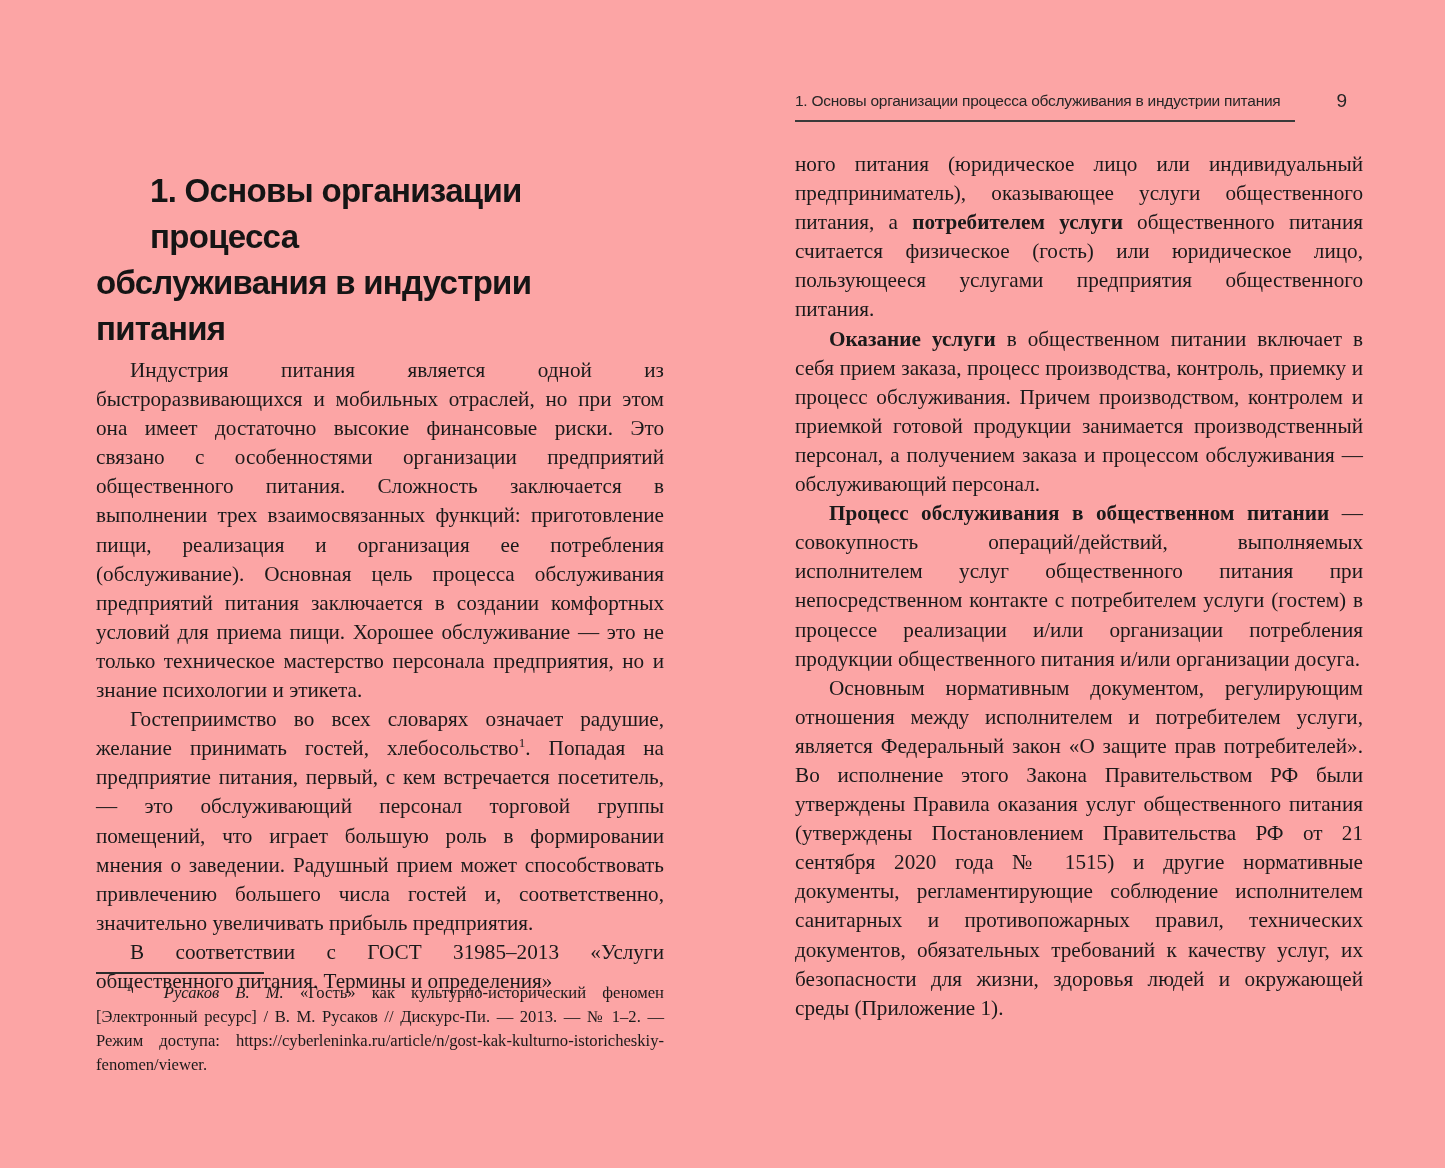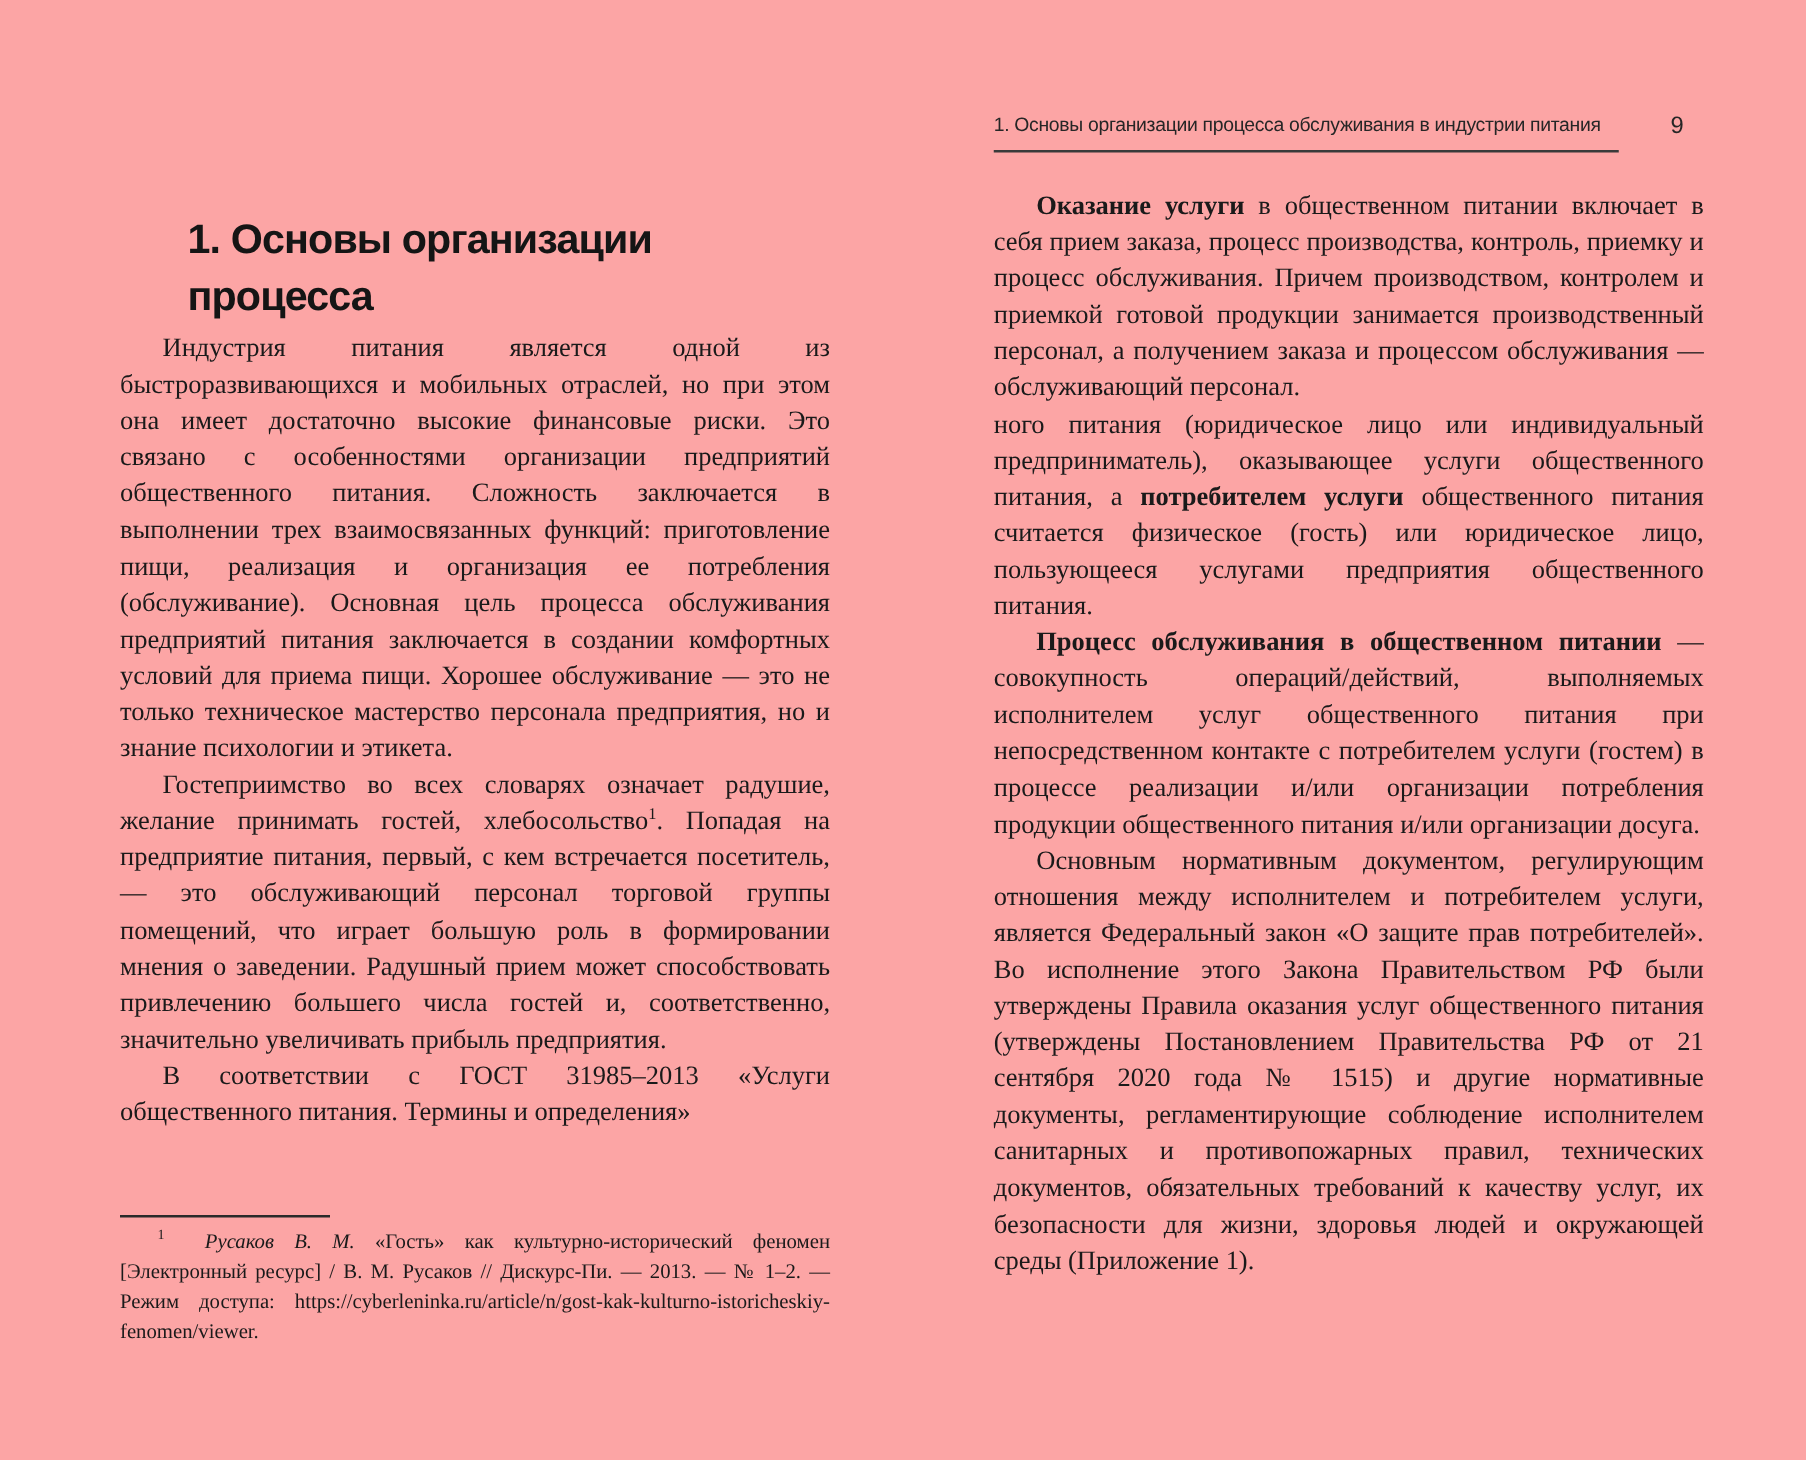--- a/index.html
+++ b/index.html
@@ -147,6 +147,7 @@
 
     <h1 class="chapter-title">
       <span class="ct-line1">1. Основы организации процесса</span>
+      <span class="ct-line2">обслуживания в индустрии питания</span>
     </h1>
 
     <p class="para first">Индустрия питания является одной из быстроразвивающихся и мобильных отраслей, но при этом она имеет достаточно высокие финансовые риски. Это связано с особенностями организации предприятий общественного питания. Сложность заключается в выполнении трех взаимосвязанных функций: приготовление пищи, реализация и организация ее потребления (обслуживание). Основная цель процесса обслуживания предприятий питания заключается в создании комфортных условий для приема пищи. Хорошее обслуживание — это не только техническое мастерство персонала предприятия, но и знание психологии и этикета.</p>

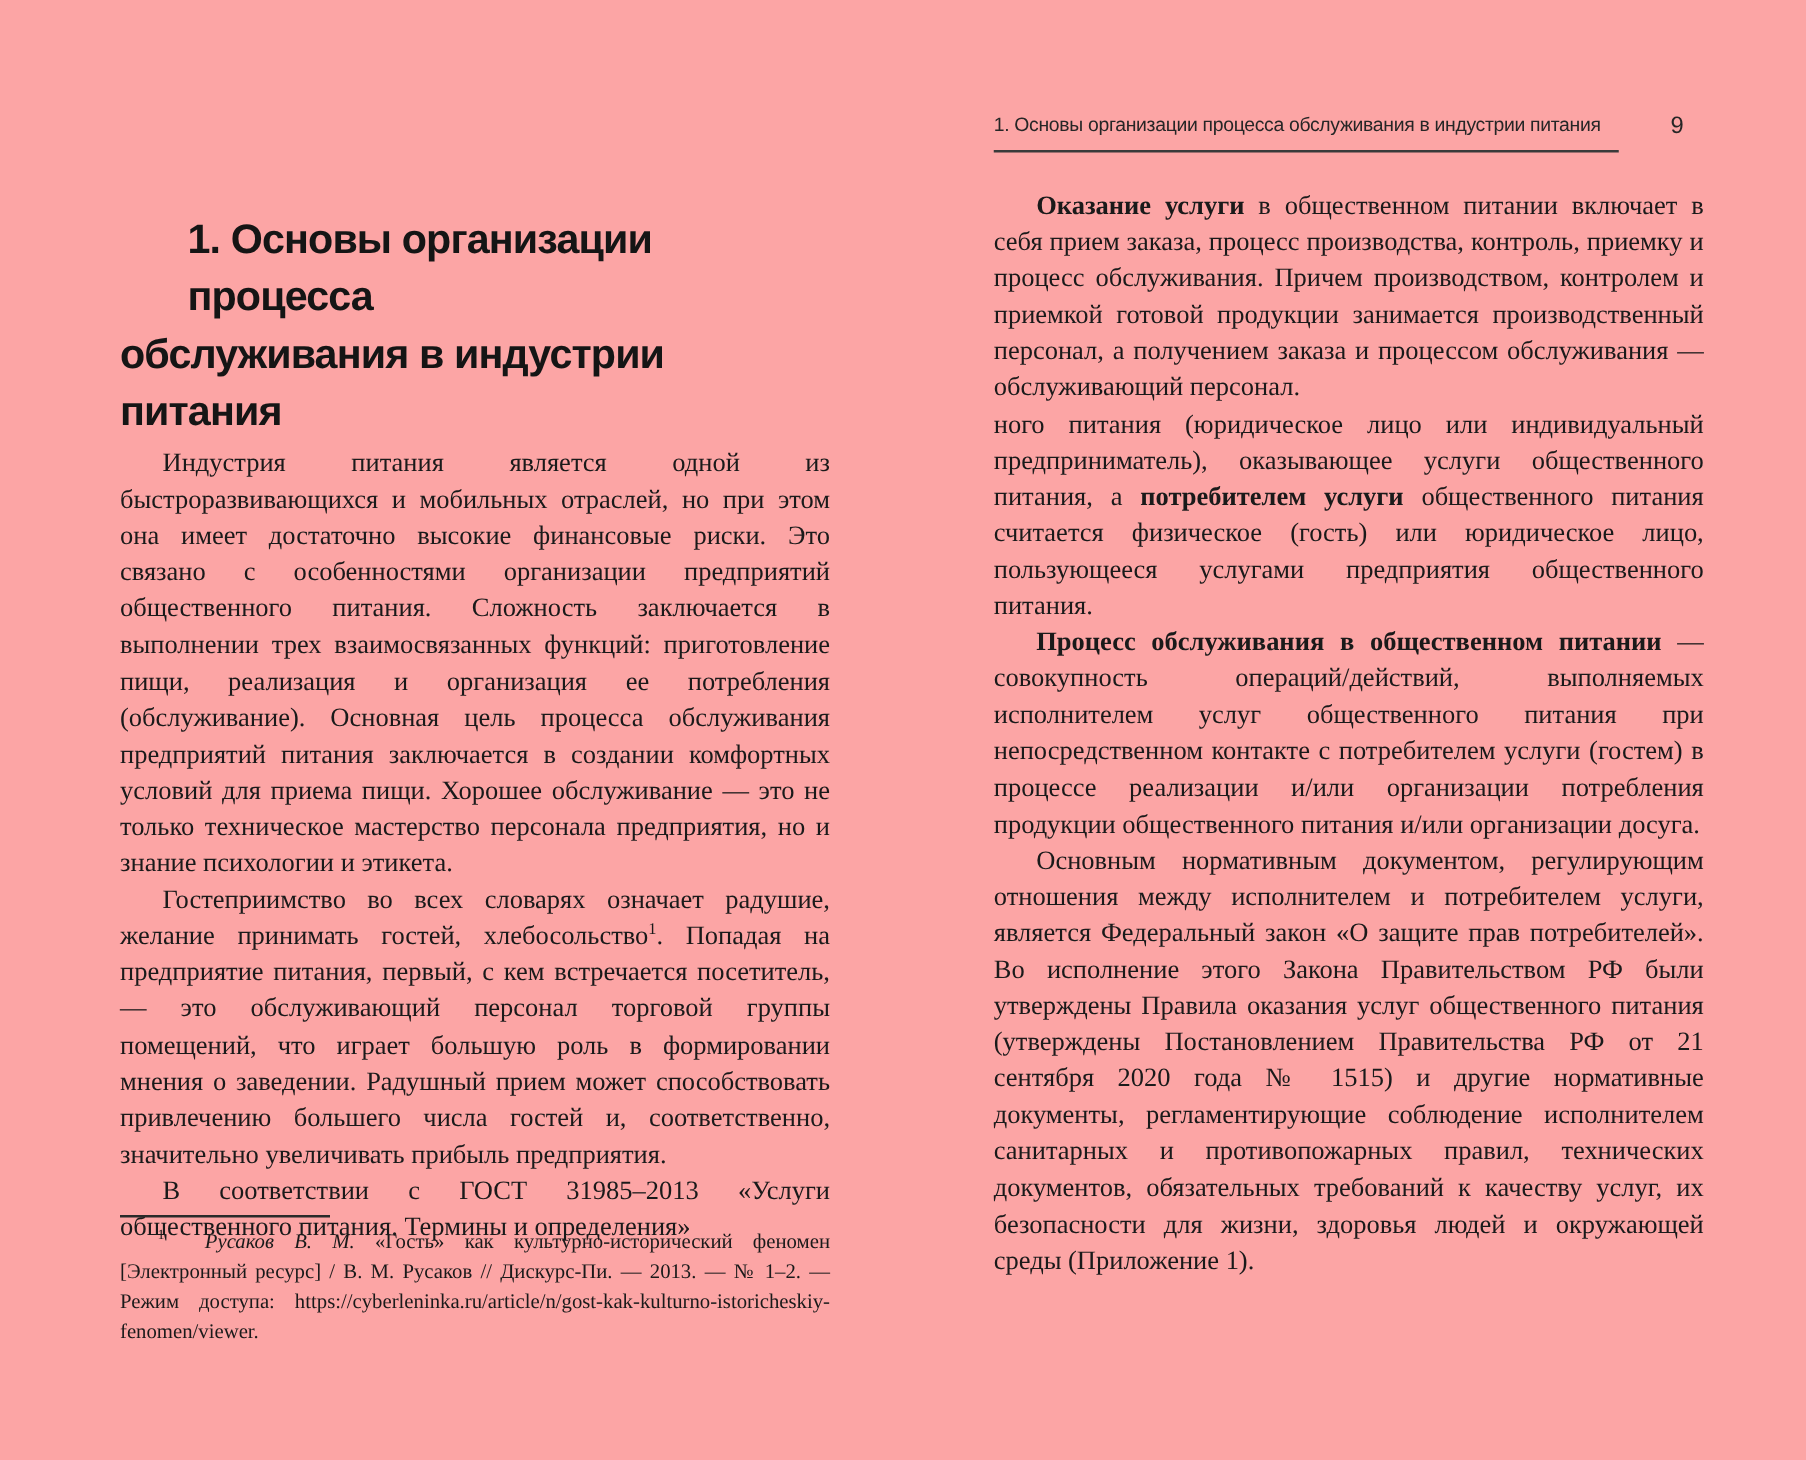--- a/index.html
+++ b/index.html
@@ -161,9 +161,9 @@
 
   <div class="col col-right">
 
+    <p class="para" style="text-indent:0"><span>ного питания (юридическое лицо или индивидуальный предприниматель), оказывающее услуги общественного питания, а </span><b class="term">потребителем услуги</b><span> общественного питания считается физическое (гость) или юридическое лицо, пользующееся услугами предприятия общественного питания.</span></p>
+
     <p class="para"><b class="term">Оказание услуги</b><span> в общественном питании включает в себя прием заказа, процесс производства, контроль, приемку и процесс обслуживания. Причем производством, контролем и приемкой готовой продукции занимается производственный персонал, а получением заказа и процессом обслуживания — обслуживающий персонал.</span></p>
-
-    <p class="para" style="text-indent:0"><span>ного питания (юридическое лицо или индивидуальный предприниматель), оказывающее услуги общественного питания, а </span><b class="term">потребителем услуги</b><span> общественного питания считается физическое (гость) или юридическое лицо, пользующееся услугами предприятия общественного питания.</span></p>
 
     <p class="para"><b class="term">Процесс обслуживания в общественном питании</b><span> — совокупность операций/действий, выполняемых исполнителем услуг общественного питания при непосредственном контакте с потребителем услуги (гостем) в процессе реализации и/или организации потребления продукции общественного питания и/или организации досуга.</span></p>
 

